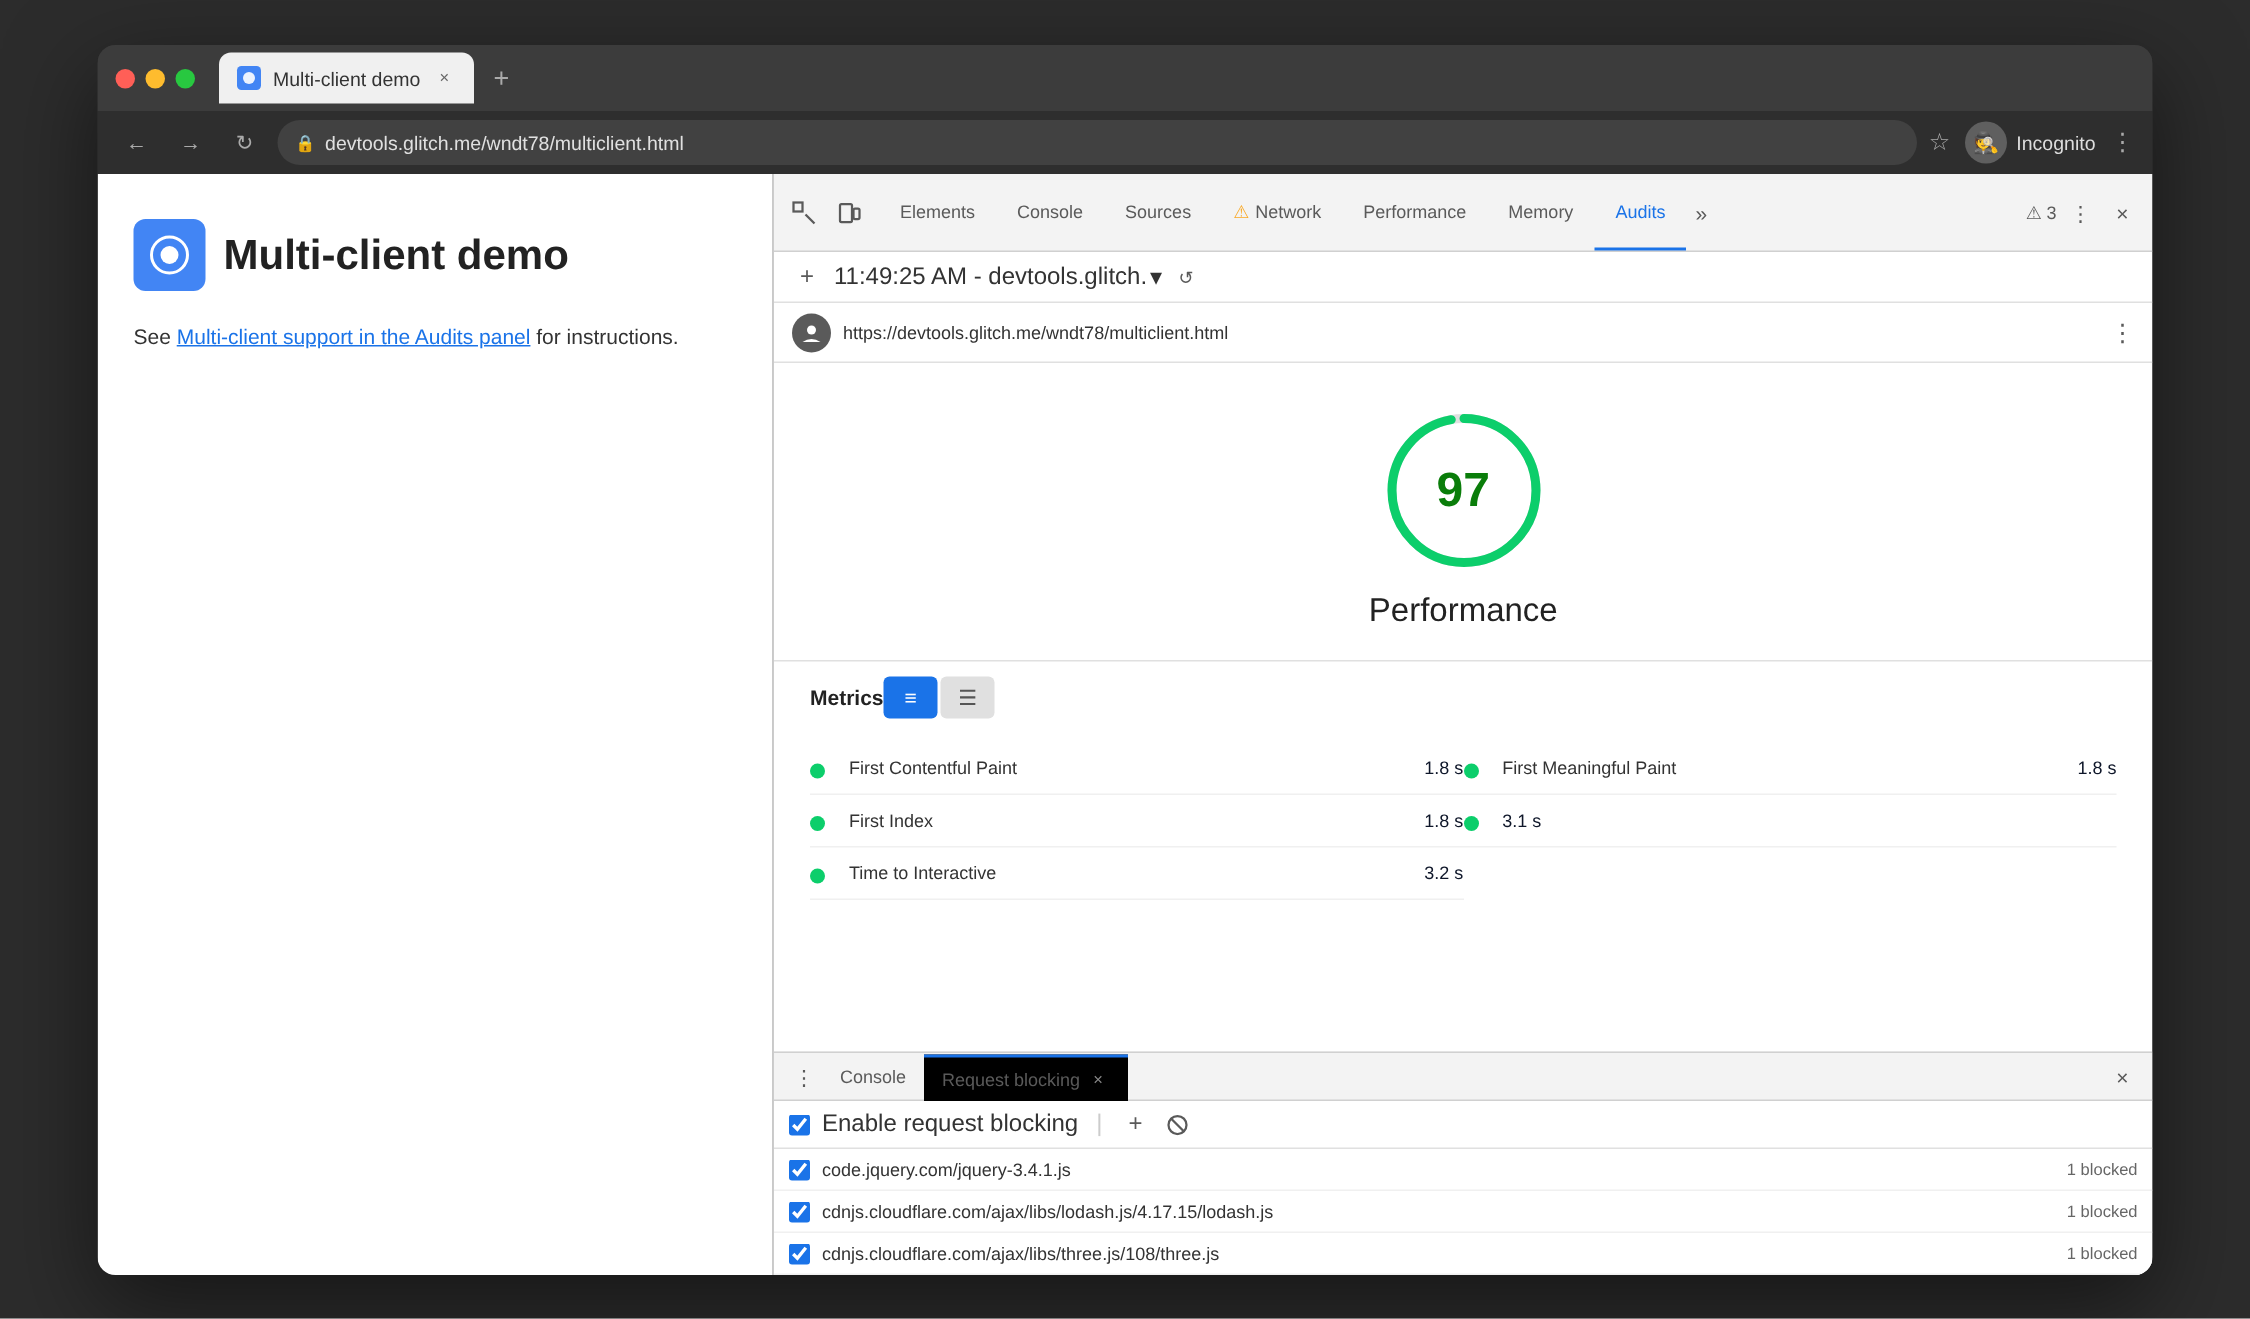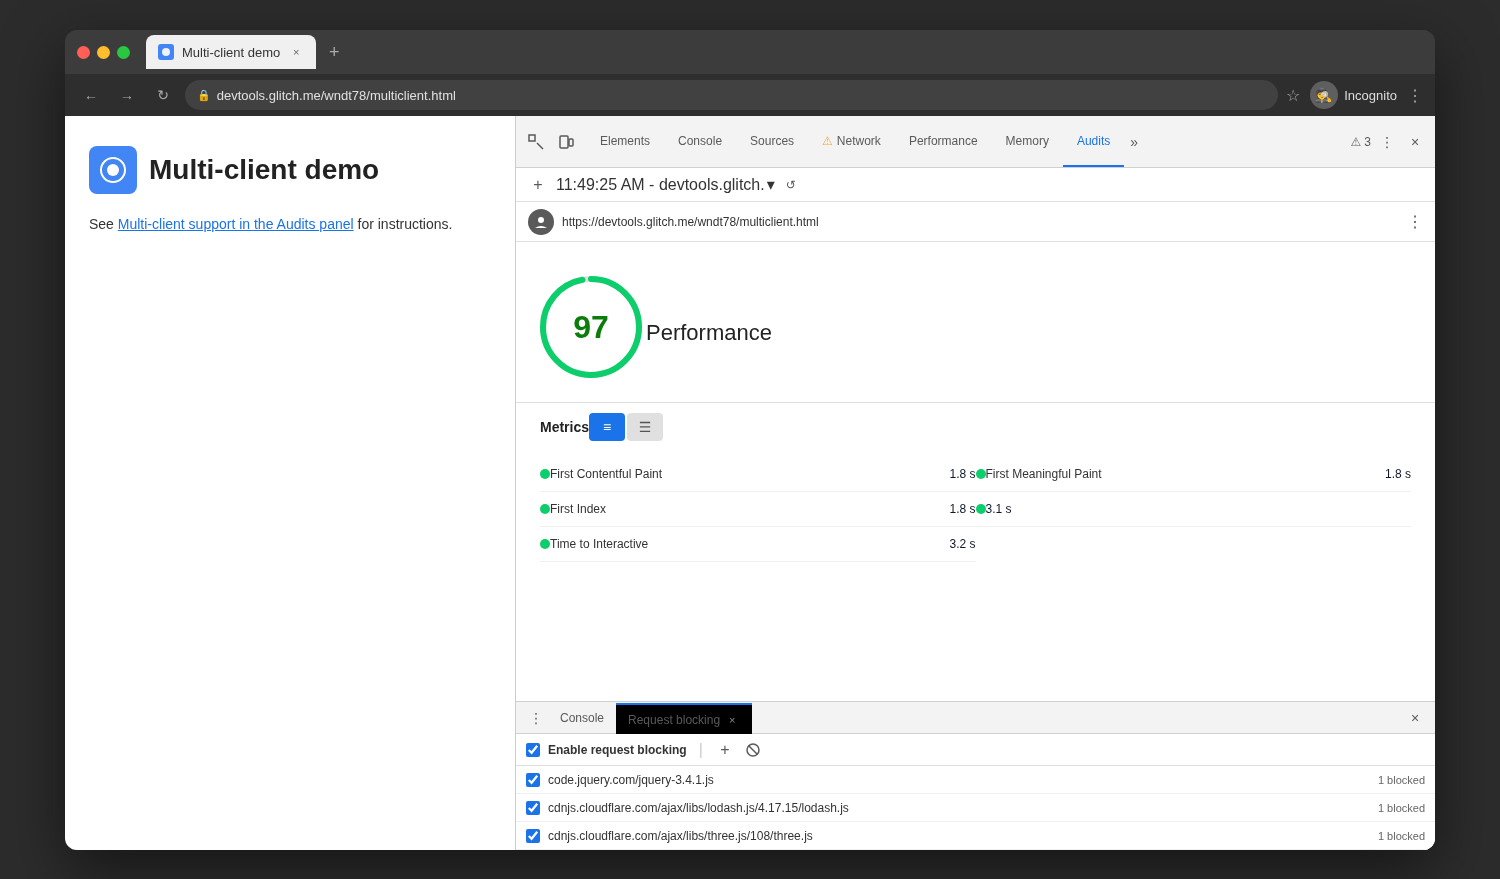--- a/index.html
+++ b/index.html
@@ -416,7 +416,7 @@
 
     .score-section {
       display: flex;
-      flex-direction: row;
+      flex-direction: column;
       align-items: center;
       padding: 30px 20px 20px;
     }

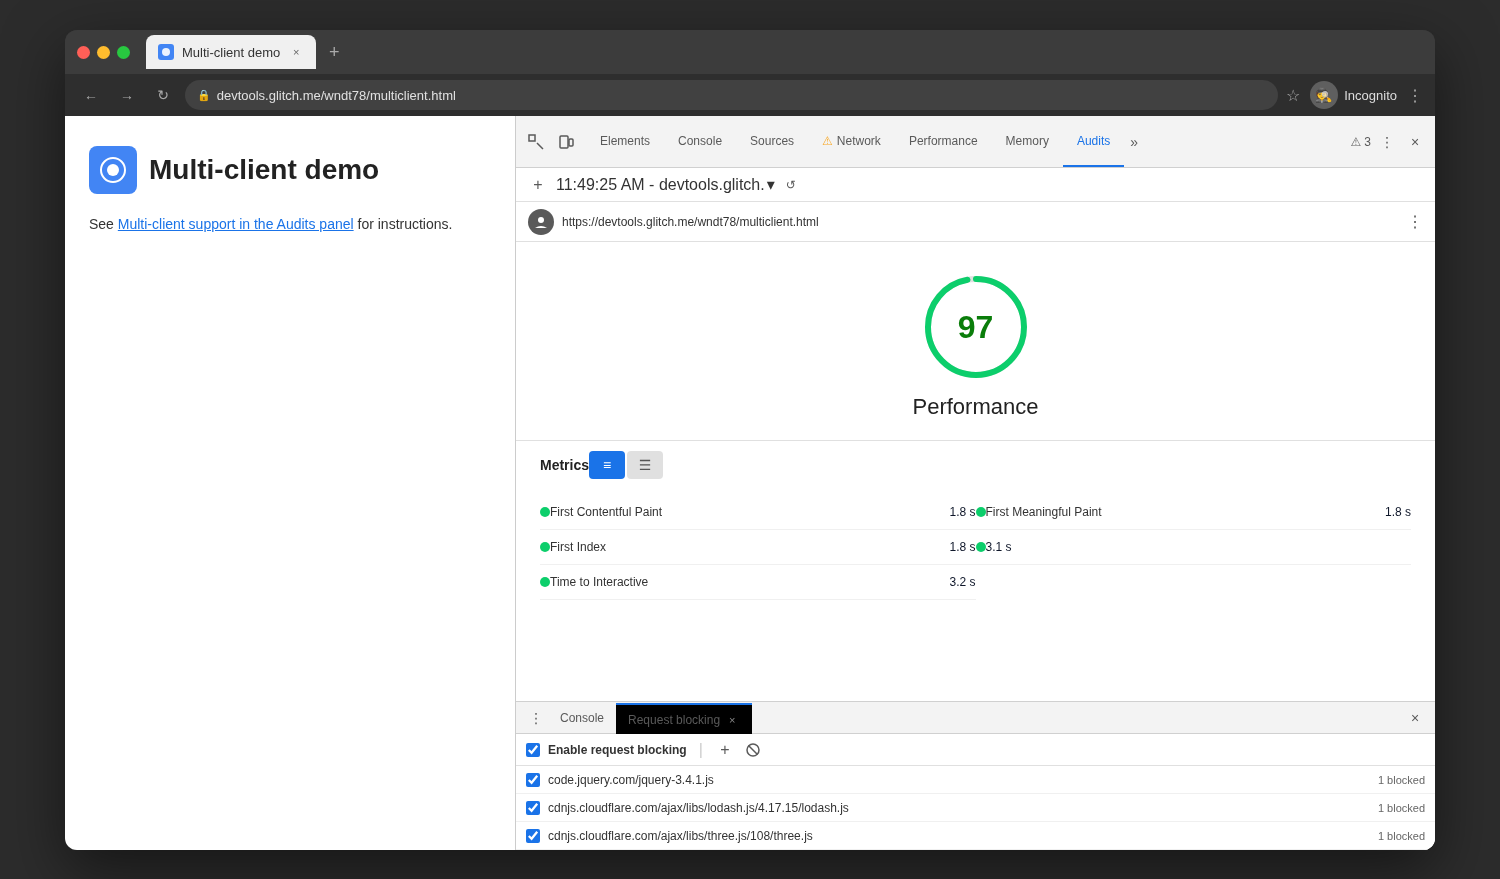--- a/index.html
+++ b/index.html
@@ -502,8 +502,8 @@
 
     .metric-row {
       display: flex;
-      align-items: center;
-      gap: 0;
+      align-items: flex-end;
+      gap: 16px;
       padding: 10px 0;
       border-bottom: 1px solid #f0f0f0;
     }

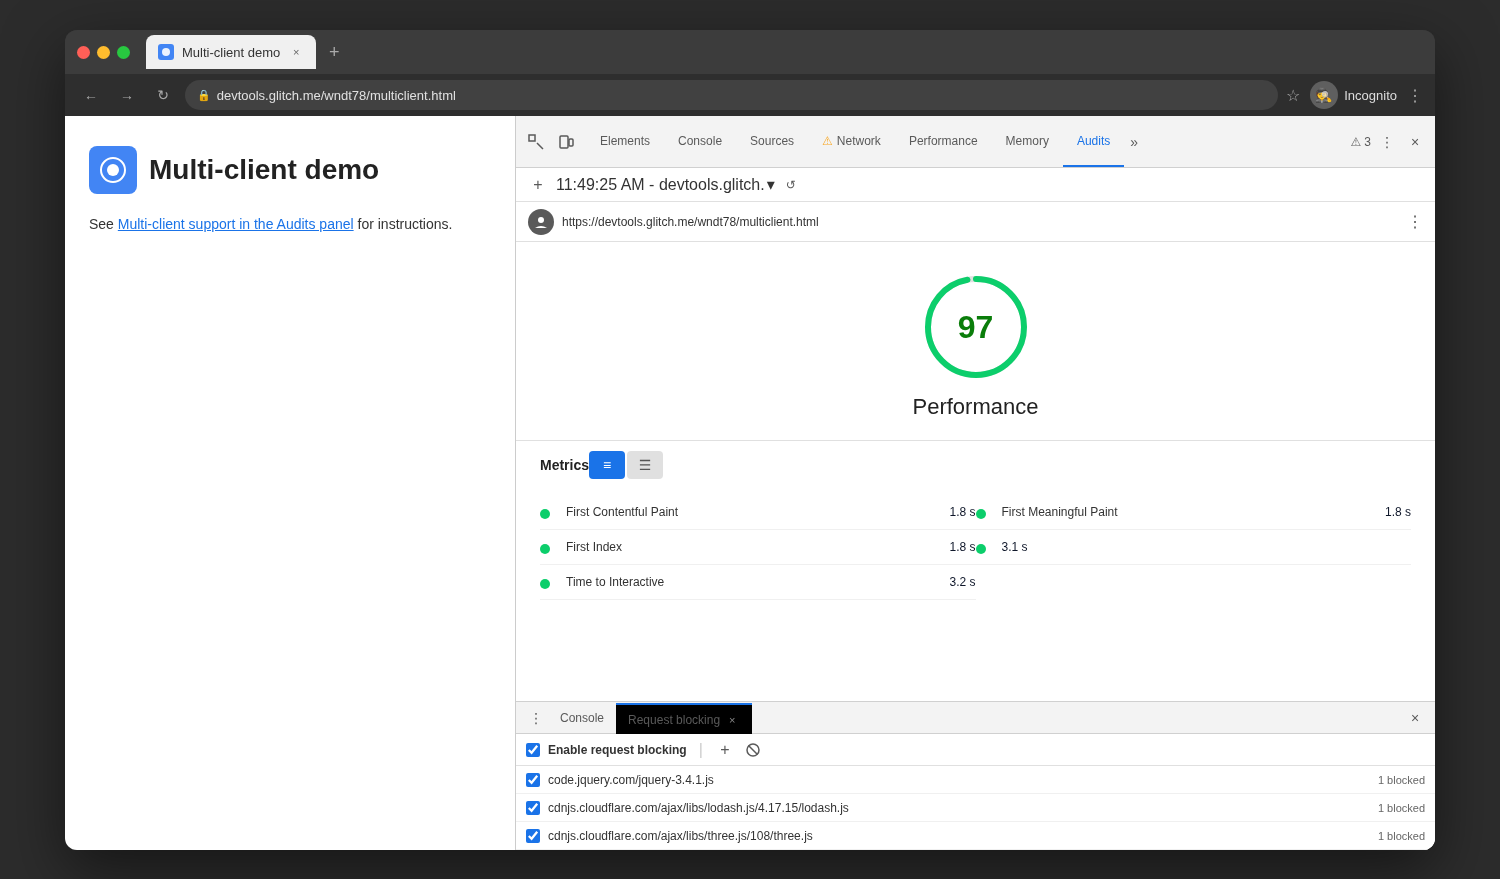--- a/index.html
+++ b/index.html
@@ -610,9 +610,8 @@
     }
 
     .rb-label {
-      font-size: 12px;
+      font-size: 16px;
       color: #333;
-      font-weight: bold;
     }
 
     .rb-add-btn {

